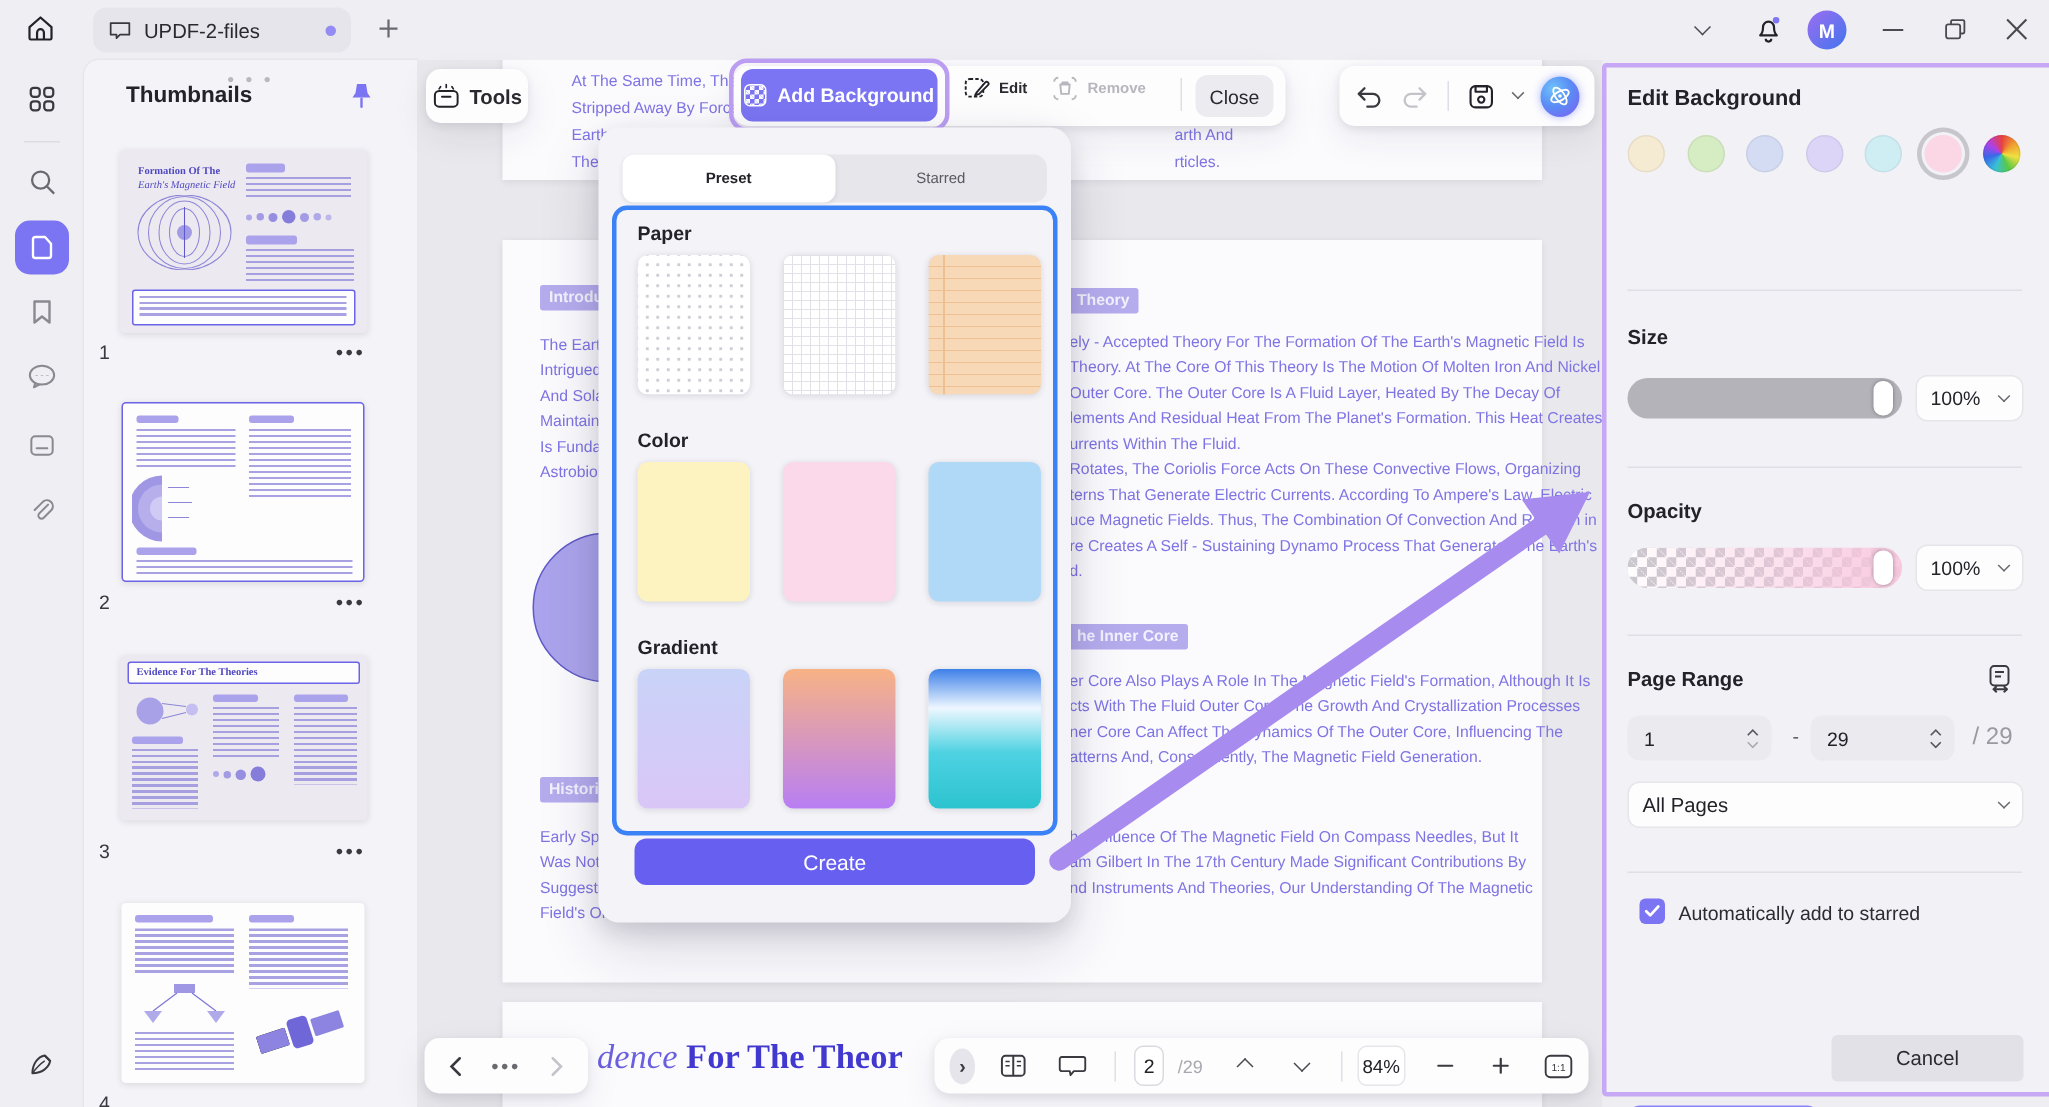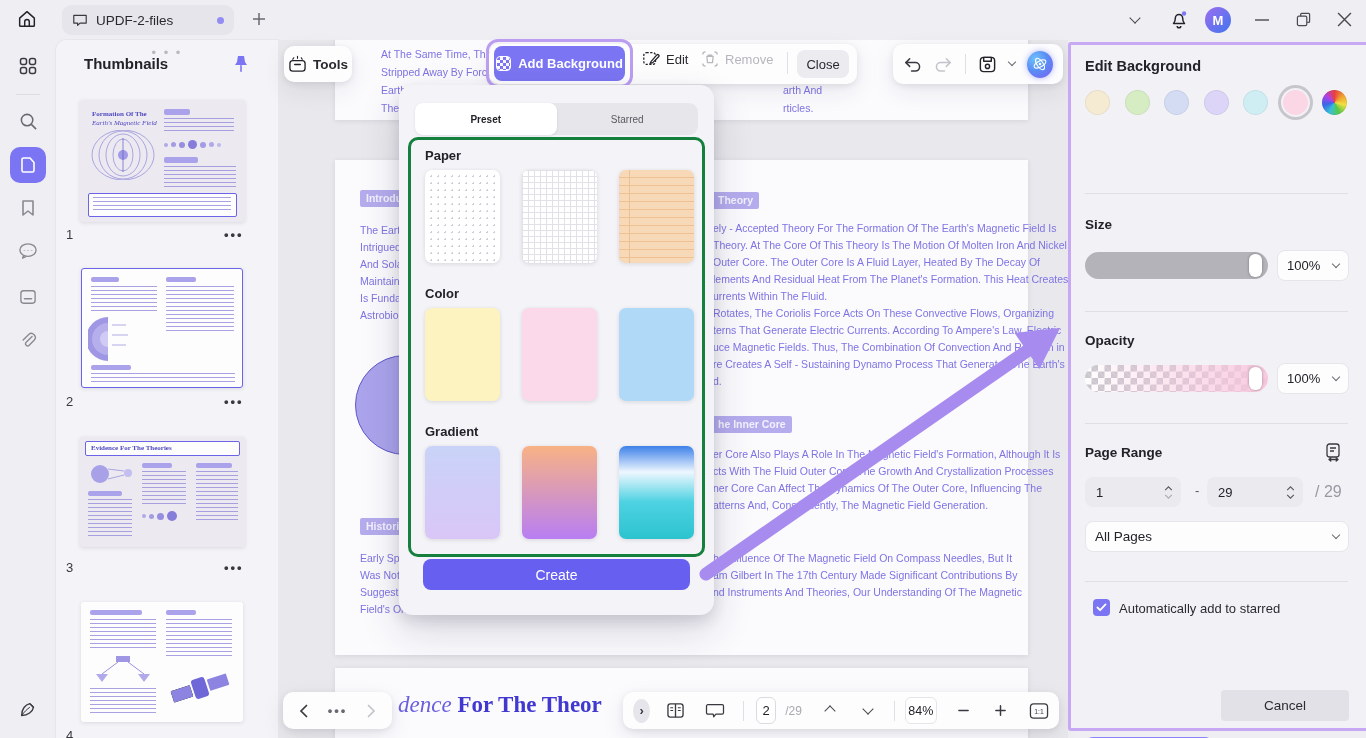--- a/index.html
+++ b/index.html
@@ -49,7 +49,7 @@
   .ab-label{color:#fff;font-size:13px;font-weight:bold;}
   .checker-ico{width:15px;height:15px;border:1.5px solid #fff;border-radius:4px;background-image:linear-gradient(45deg,rgba(255,255,255,.95) 25%,transparent 25%,transparent 75%,rgba(255,255,255,.95) 75%),linear-gradient(45deg,rgba(255,255,255,.95) 25%,transparent 25%,transparent 75%,rgba(255,255,255,.95) 75%);background-size:6px 6px;background-position:0 0,3px 3px;}
   .tb-item{position:absolute;top:50px;display:flex;align-items:center;gap:6px;z-index:13;}
-  .tb-label{font-size:13px;font-weight:normal;color:#2a2930;}
+  .tb-label{font-size:10px;font-weight:bold;color:#2a2930;}
   .tb-label.disabled{color:#b7b6bd;}
   .tb-sep{position:absolute;width:1px;height:22px;background:#e0dfe5;z-index:13;}
   .close-btn{left:797px;top:50px;width:52px;height:28px;background:#ecebf0;border-radius:8px;display:flex;align-items:center;justify-content:center;z-index:13;}

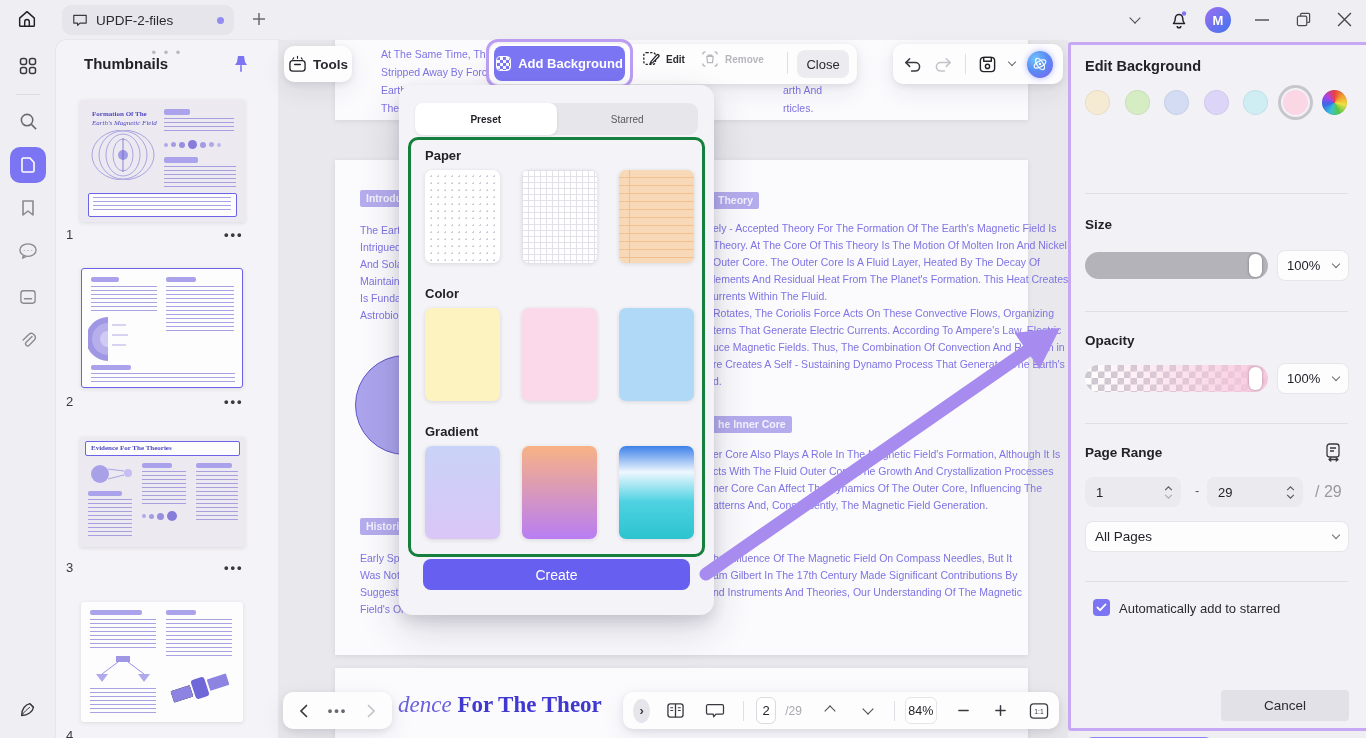--- a/index.html
+++ b/index.html
@@ -62,7 +62,7 @@
   .tabs{position:absolute;left:16px;top:18px;width:283px;height:32px;background:#e7e6eb;border-radius:9px;display:flex;}
   .tabbtn{flex:1;display:flex;align-items:center;justify-content:center;font-size:10px;border-radius:8px;color:#5a5960;}
   .tabbtn.active{background:#fff;font-weight:bold;color:#232229;box-shadow:0 1px 3px rgba(40,40,70,.10);}
-  .preset-box{position:absolute;left:9px;top:52px;width:297px;height:420px;border:3px solid #15803d;border-radius:10px;}
+  .preset-box{position:absolute;left:9px;top:52px;width:297px;height:420px;border:3px solid #3b82f6;border-radius:10px;}
   .sec-label{position:absolute;left:14px;font-size:13px;font-weight:bold;color:#232229;}
   .cellrow{position:absolute;left:14px;width:269px;display:flex;gap:22px;}
   .cell{width:75px;height:93px;border-radius:7px;box-shadow:0 1px 4px rgba(40,40,70,.14);}

